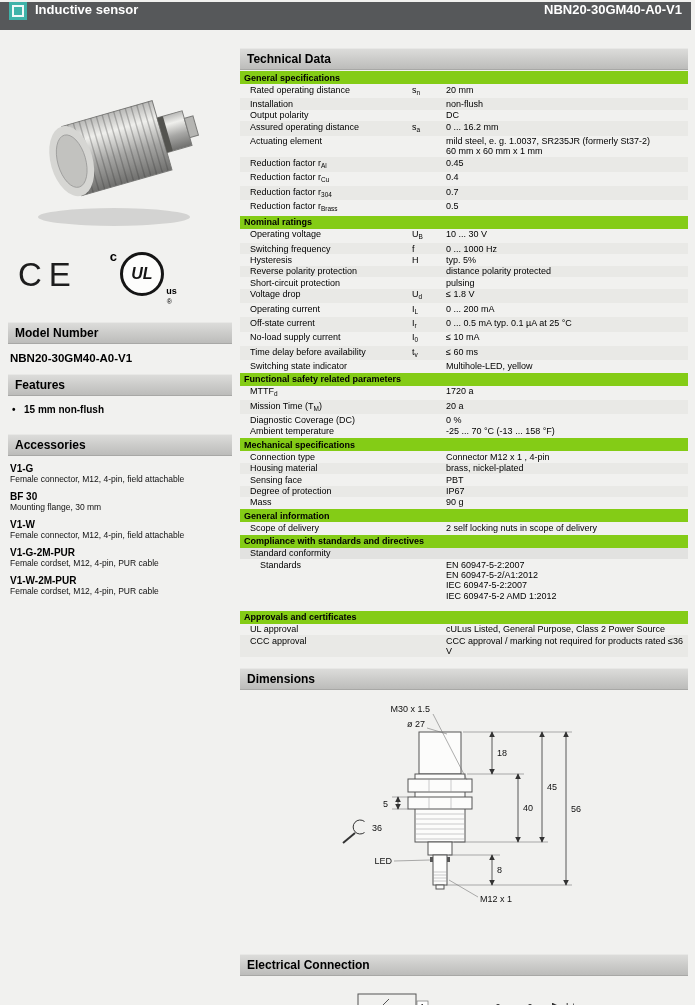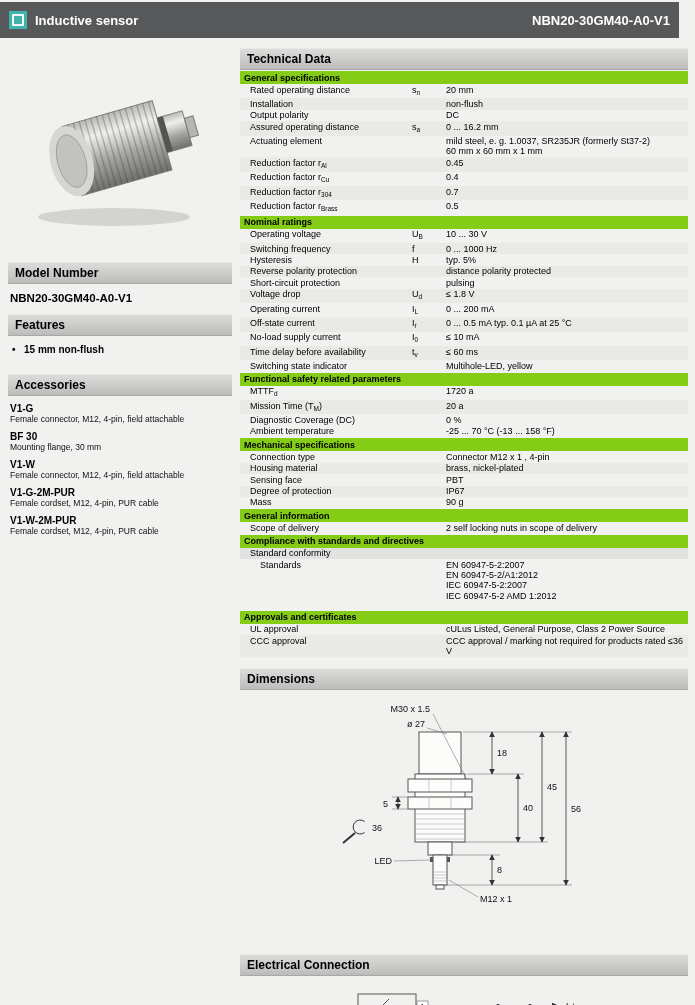--- a/index.html
+++ b/index.html
@@ -9,8 +9,8 @@
     font-family:"Liberation Sans",sans-serif;
   }
   
-  .topbar{position:absolute;top:2px;left:0;right:16px;height:36px;background:#56585a;
-    display:flex;align-items:center;padding:0 9px;box-sizing:border-box;}
+  .topbar{position:absolute;top:2px;left:0;right:4px;height:28px;background:#56585a;
+    display:flex;padding:0 9px;box-sizing:border-box;}
   .brand{width:18px;height:18px;background:#3fb3a9;position:relative;flex:0 0 auto;}
   .brand::after{content:"";position:absolute;inset:3px;border:2px solid rgba(255,255,255,.92);}
   .topbar-title{color:#fff;font-weight:bold;font-size:13px;margin-left:8px;}

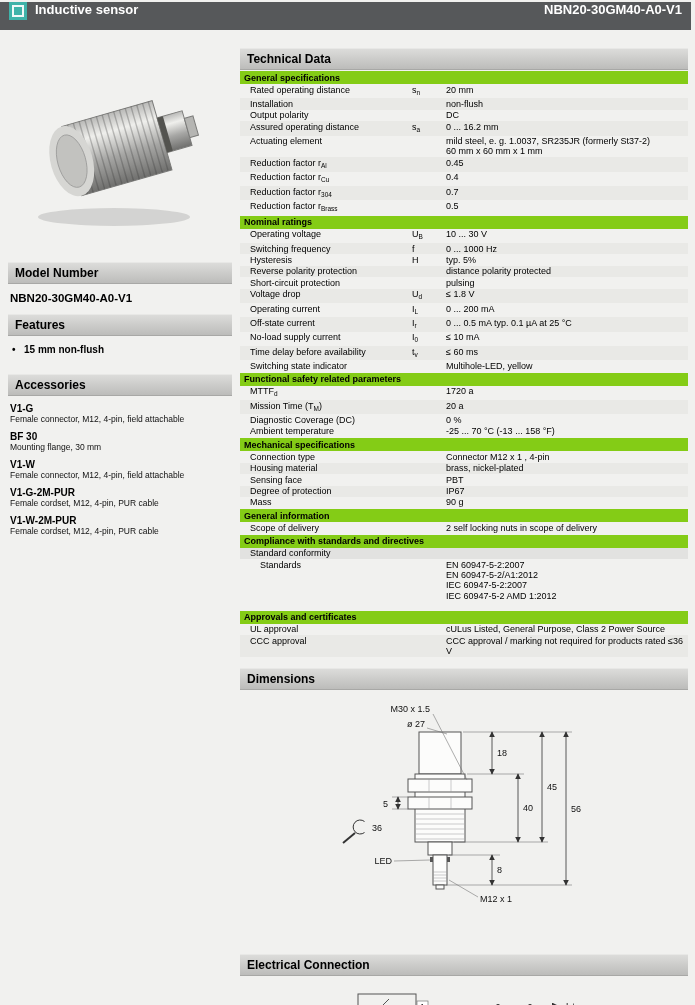--- a/index.html
+++ b/index.html
@@ -122,6 +122,15 @@
     </svg>
   </div>
 
+  <div class="marks">
+    <div class="ce">CE</div>
+    <div class="ul-badge">
+      <span class="ul-c">c</span>
+      <div class="ul-circle">UL</div>
+      <span class="ul-us">us</span>
+      <span class="ul-r">®</span>
+    </div>
+  </div>
 
   <div class="bar model-bar">Model Number</div>
   <div class="model-value">NBN20-30GM40-A0-V1</div>

